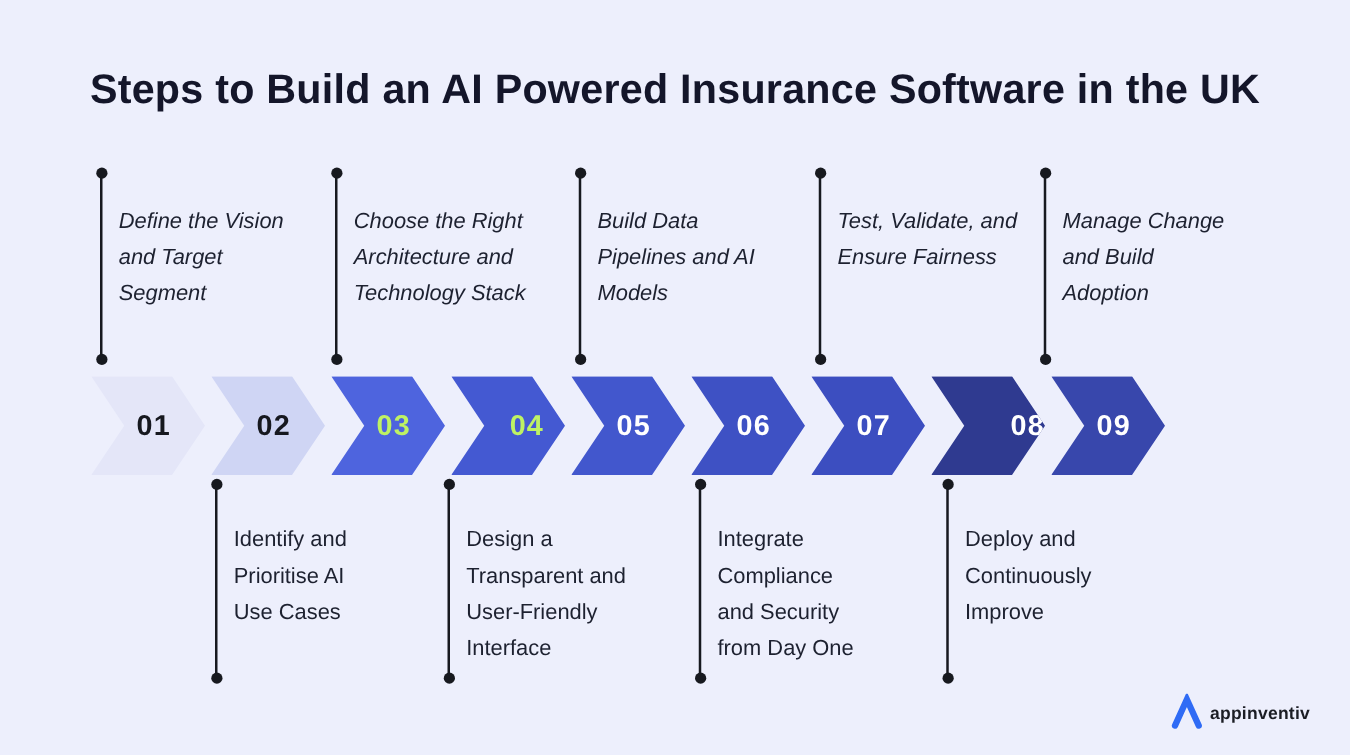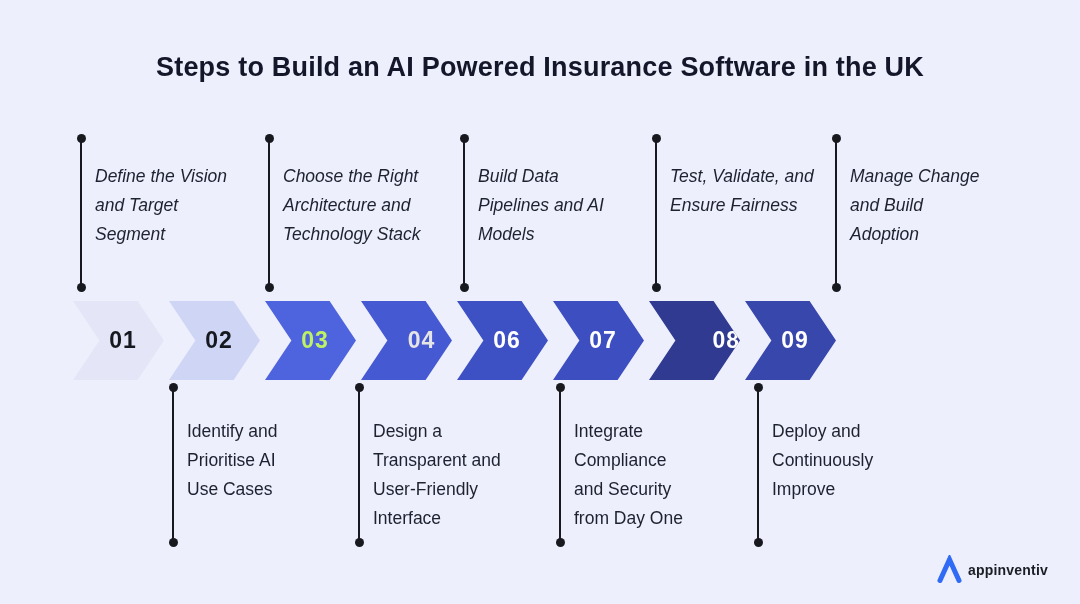--- a/index.html
+++ b/index.html
@@ -10,7 +10,7 @@
   }
   .title{
     position:absolute;top:52px;left:0;width:100%;margin:0;
-    text-align:center;font-size:27px;font-weight:700;letter-spacing:.2px;
+    text-align:center;font-size:33px;font-weight:700;letter-spacing:.2px;
     color:var(--title,#14162a);
   }
   .chevron-row{position:absolute;left:73px;top:301px;display:flex;gap:5px;}

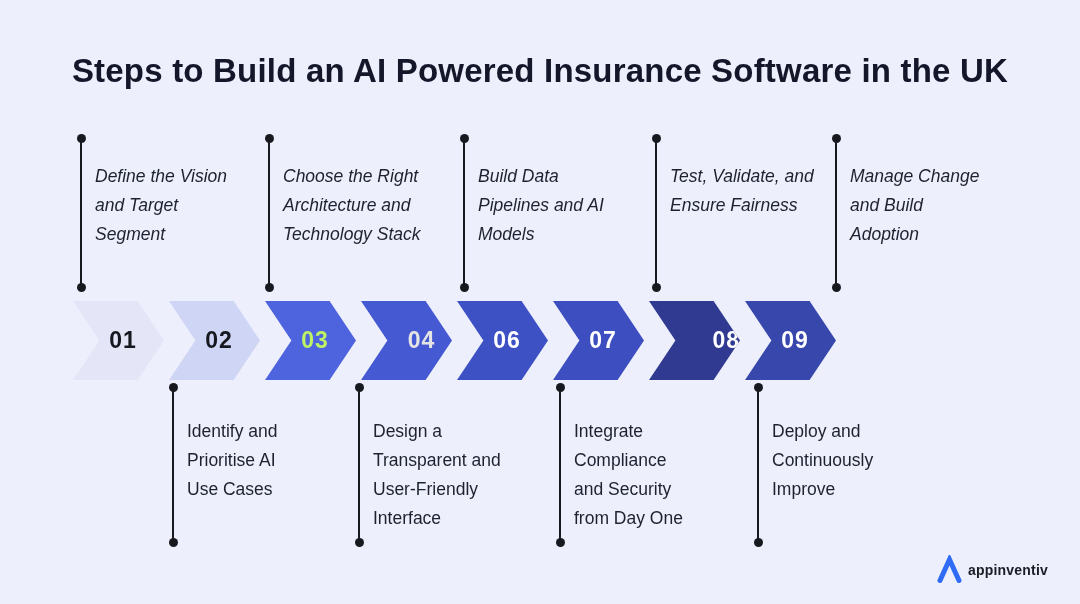--- a/index.html
+++ b/index.html
@@ -92,7 +92,7 @@
     <span class="num" style="color: #bef264;">03</span>
   </div>
       <div class="chevron" style="background: rgb(68, 89, 210);">
-    <span class="num" style="color: #e5e5e5; margin-left: 21px;">04</span>
+    <span class="num" style="color: #bef264; margin-left: 21px;">04</span>
   </div>
       <div class="chevron" style="background: rgb(62, 81, 196);">
     <span class="num" style="color: rgb(255, 255, 255);">06</span>

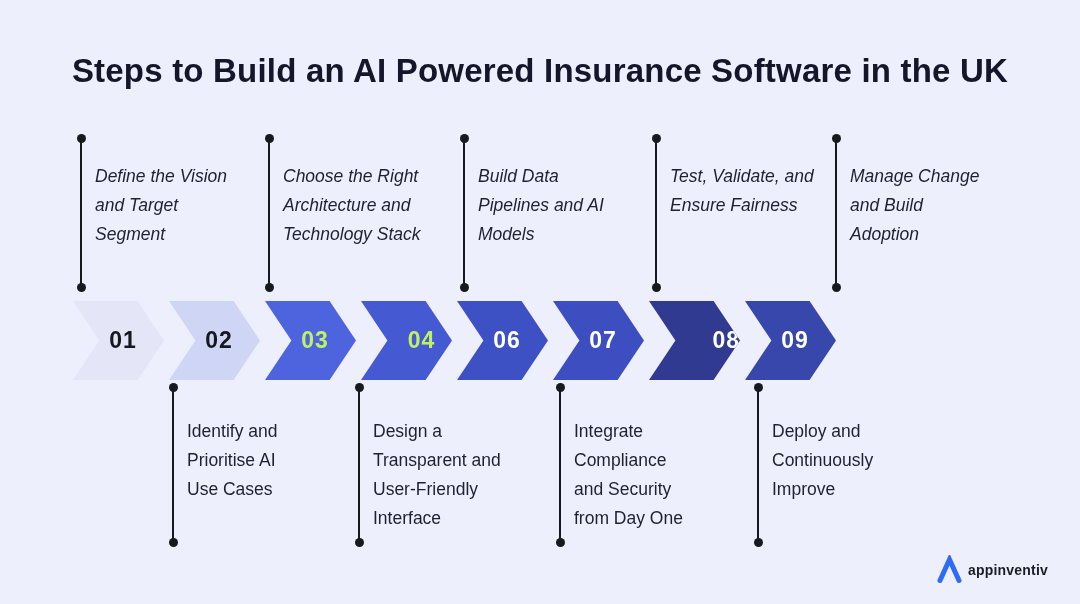--- a/index.html
+++ b/index.html
@@ -94,6 +94,9 @@
       <div class="chevron" style="background: rgb(68, 89, 210);">
     <span class="num" style="color: #bef264; margin-left: 21px;">04</span>
   </div>
+      <div class="chevron" style="background: rgb(66, 87, 205);">
+    <span class="num" style="color: rgb(255, 255, 255);">05</span>
+  </div>
       <div class="chevron" style="background: rgb(62, 81, 196);">
     <span class="num" style="color: rgb(255, 255, 255);">06</span>
   </div>

